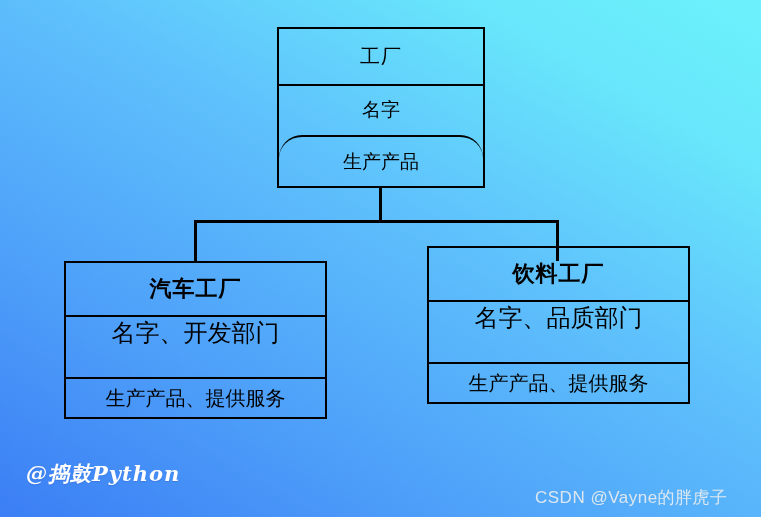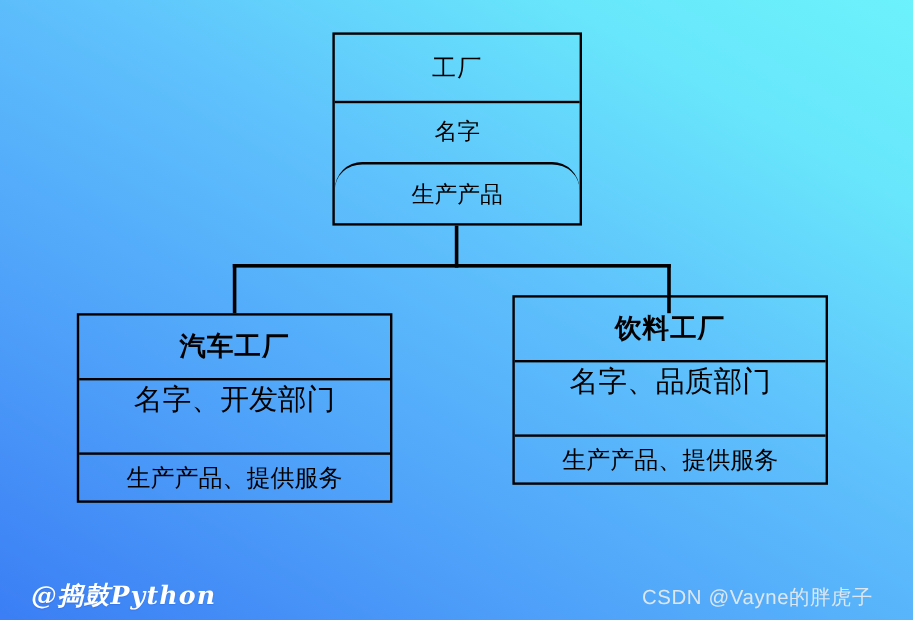--- a/index.html
+++ b/index.html
@@ -128,7 +128,7 @@
   #watermark-author {
     position: absolute;
     left: 26px;
-    top: 482px;
+    top: 460px;
     font-size: 21px;
     font-weight: bold;
     font-style: italic;

